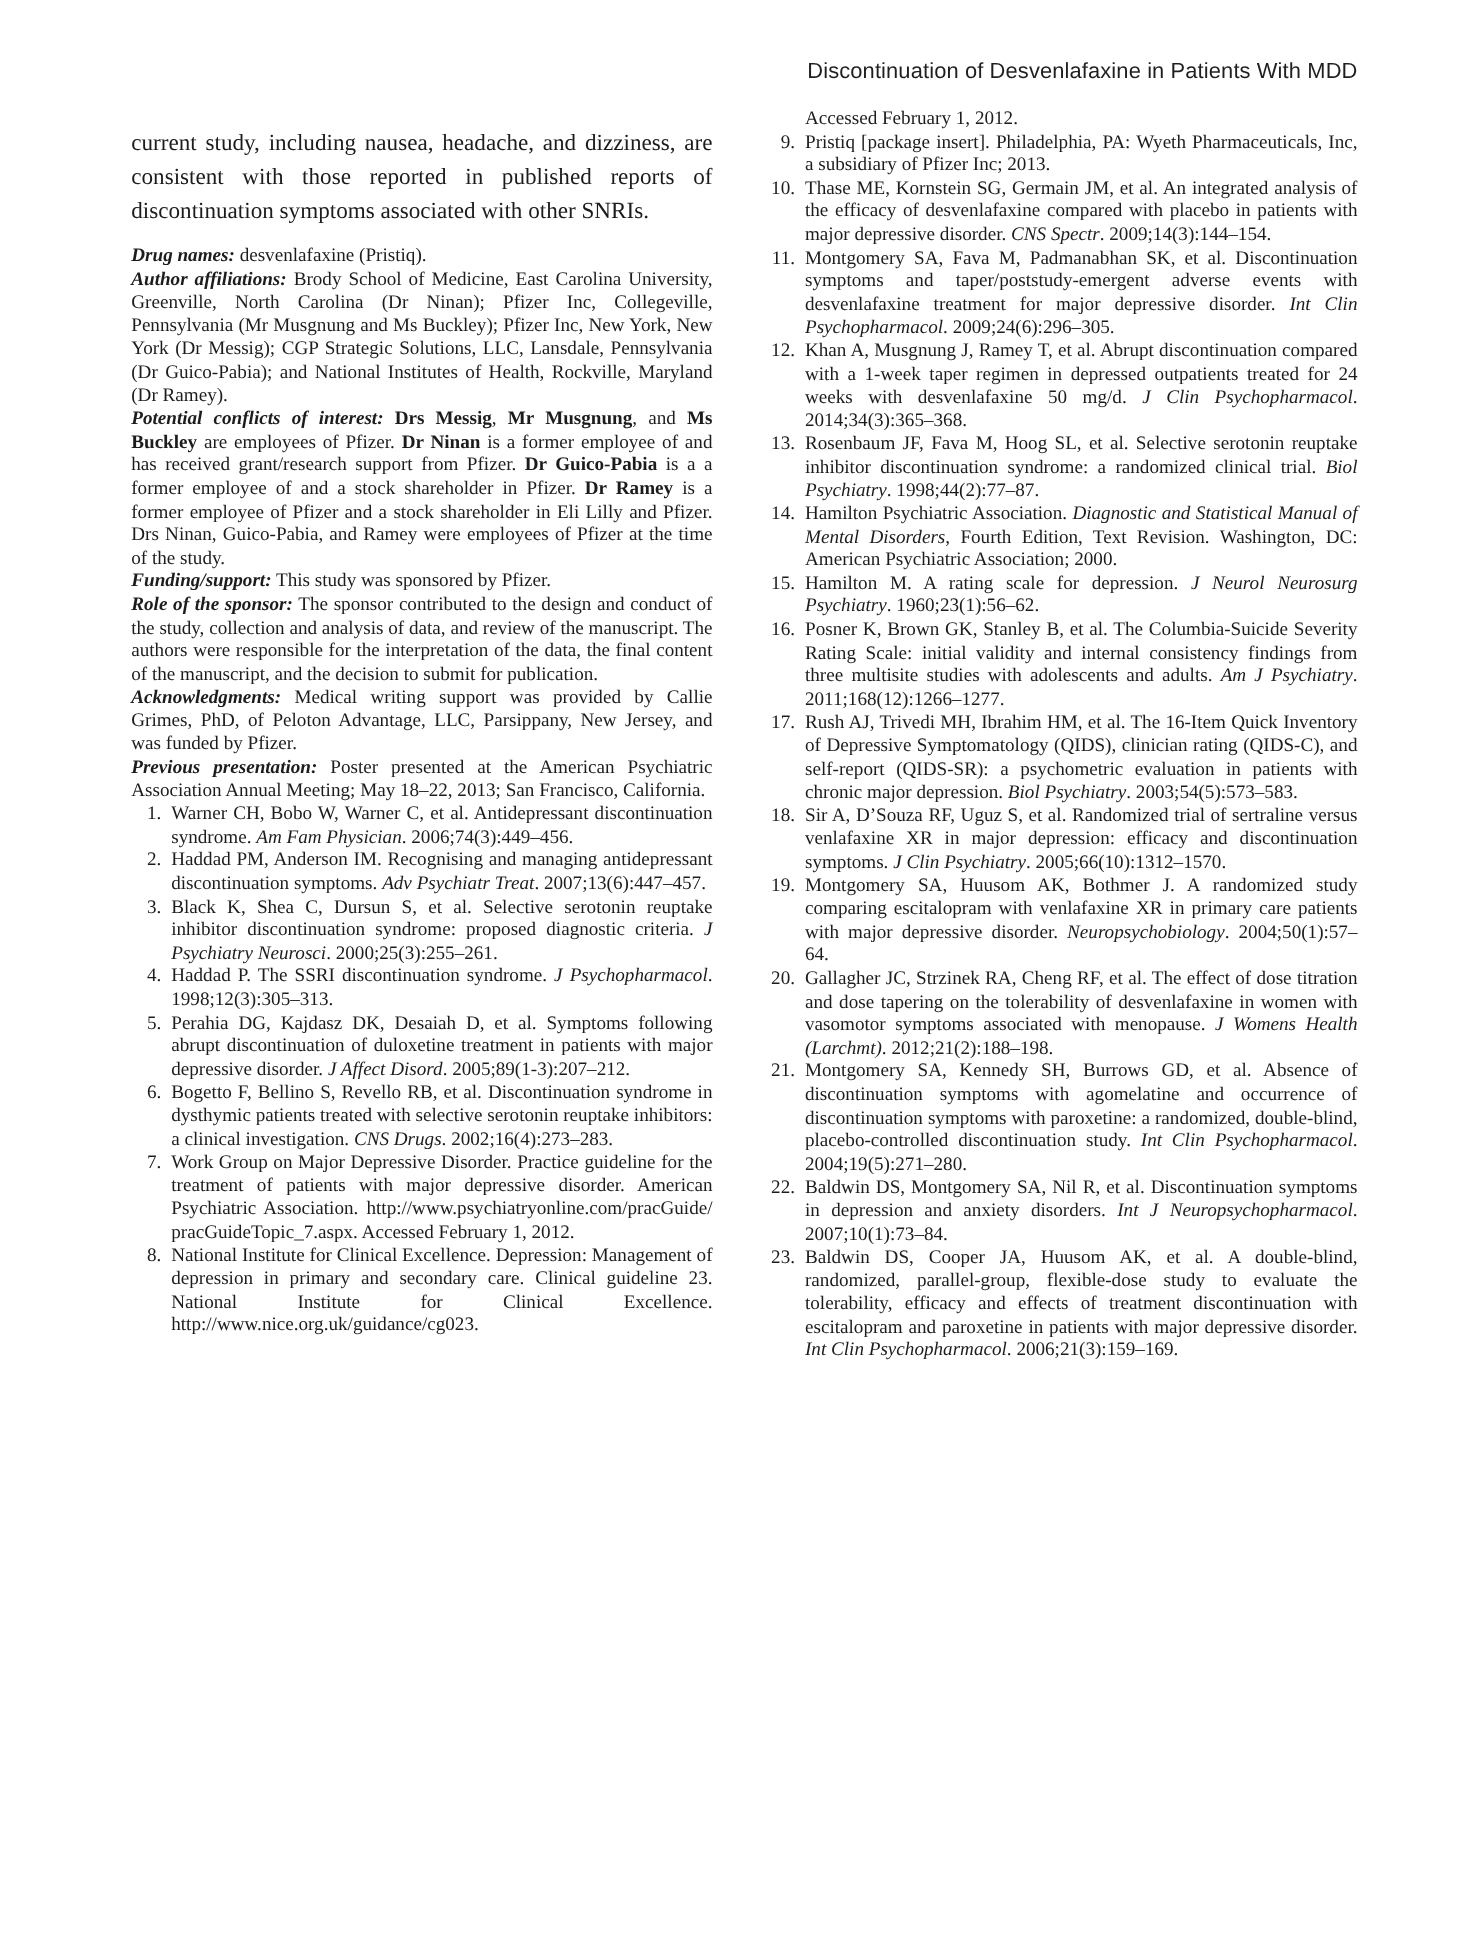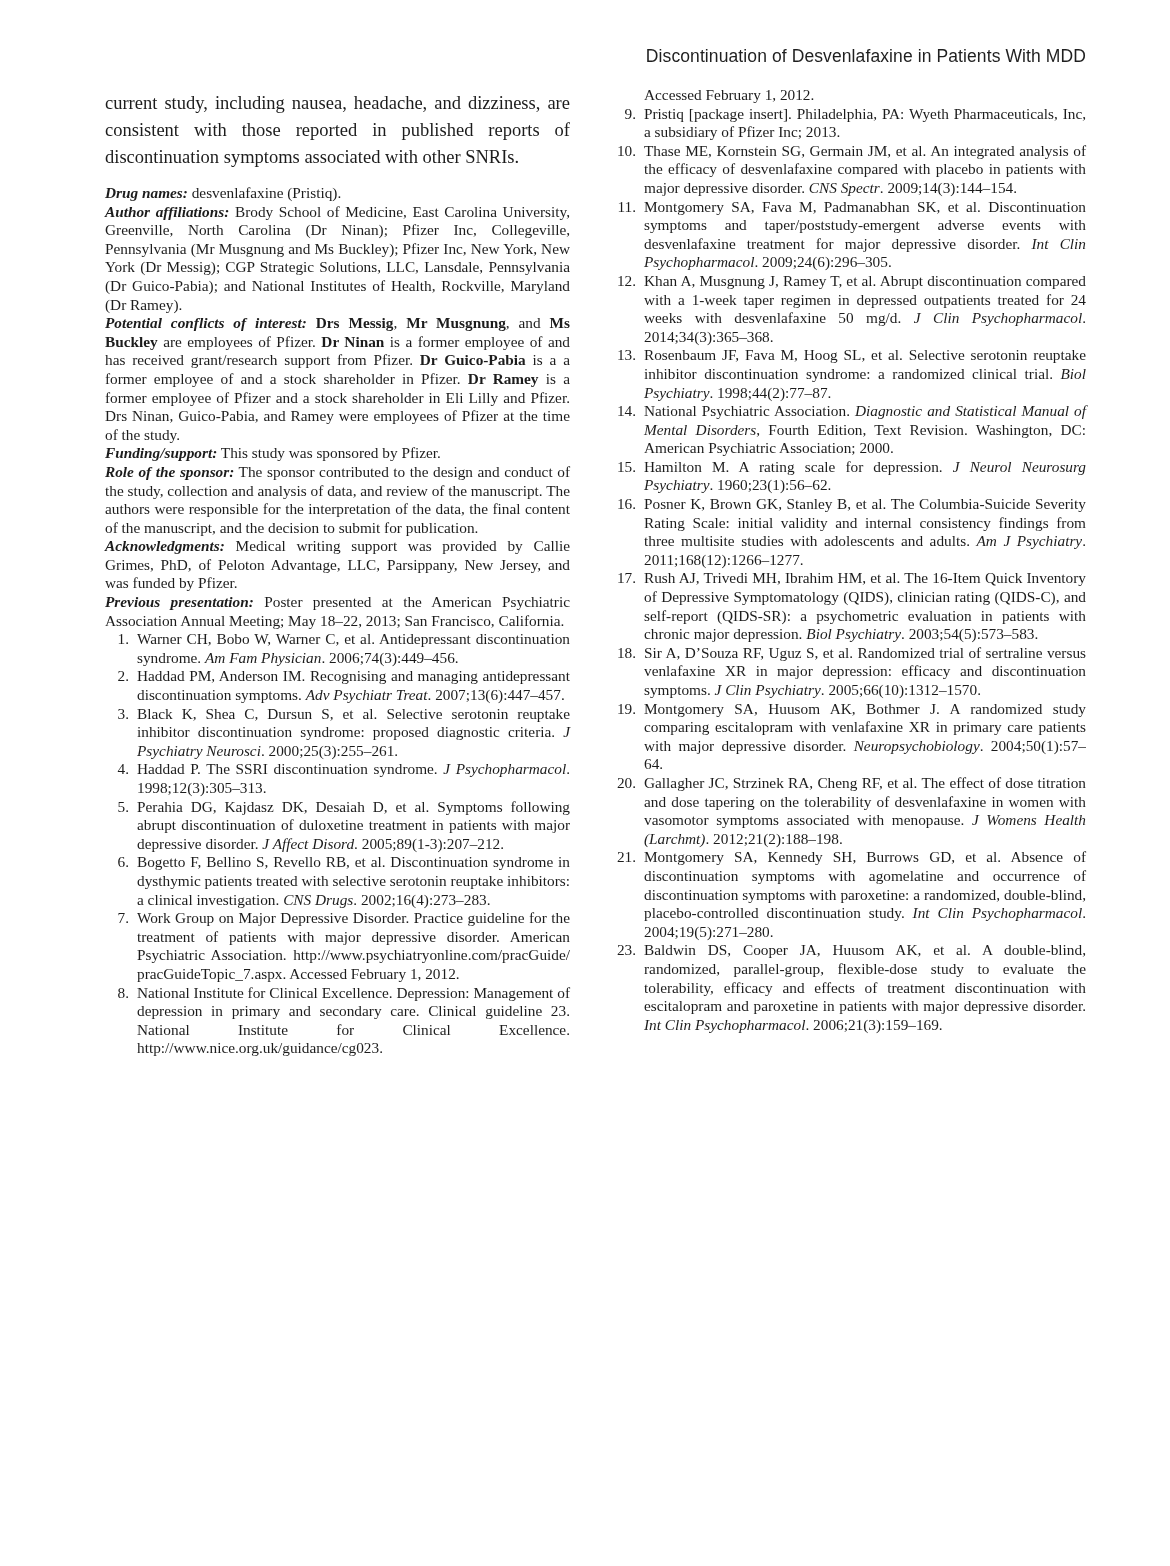--- a/index.html
+++ b/index.html
@@ -24,7 +24,7 @@
   .col-right{width:474px;}
   .opening{
     font-size:18.5px;line-height:27px;text-align:justify;
-    margin:4px 0 13px 0;
+    margin:16px 0 13px 0;
   }
   .meta{
     font-size:15.3px;line-height:18.6px;text-align:justify;margin:0;

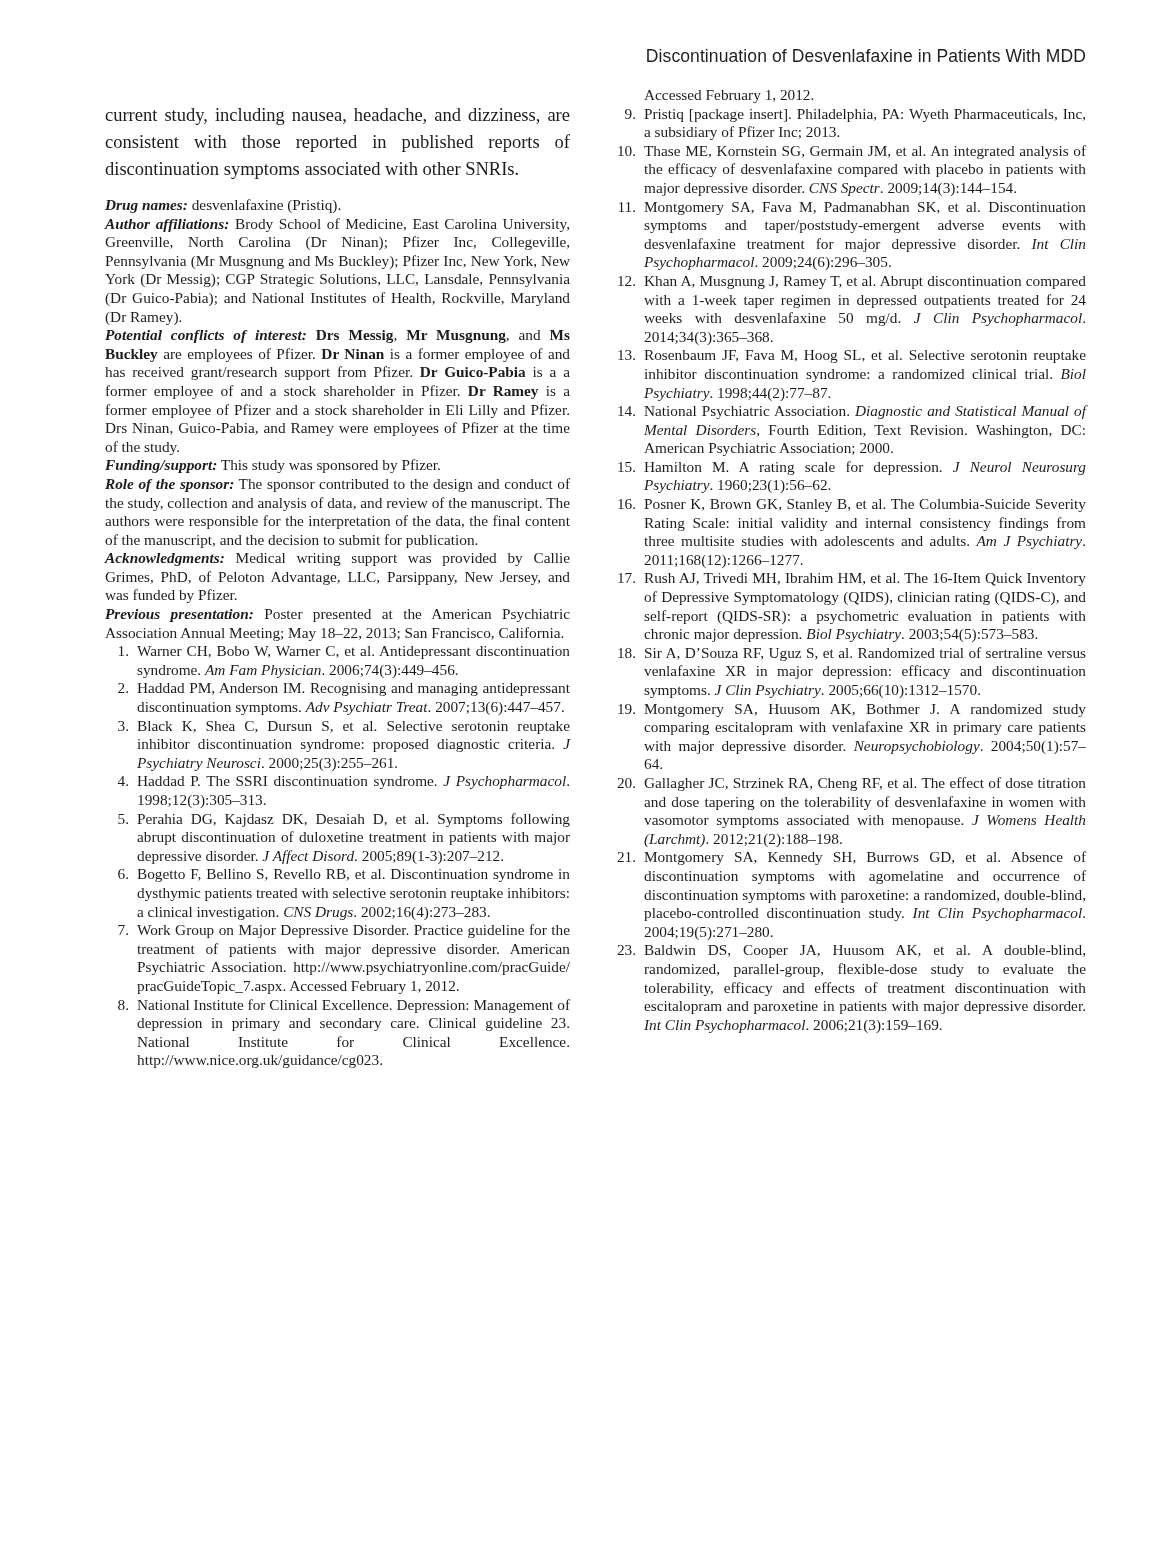--- a/index.html
+++ b/index.html
@@ -141,7 +141,7 @@
           </li>
           <li class="ref">
             <span class="ref-num">14.</span>
-            <span class="ref-text"><span>National Psychiatric Association. </span><span class="i">Diagnostic and Statistical Manual of Mental Disorders</span><span>, Fourth Edition, Text Revision. Washington, DC: American Psychiatric Association; 2000.</span></span>
+            <span class="ref-text"><span>Hamilton Psychiatric Association. </span><span class="i">Diagnostic and Statistical Manual of Mental Disorders</span><span>, Fourth Edition, Text Revision. Washington, DC: American Psychiatric Association; 2000.</span></span>
           </li>
           <li class="ref">
             <span class="ref-num">15.</span>

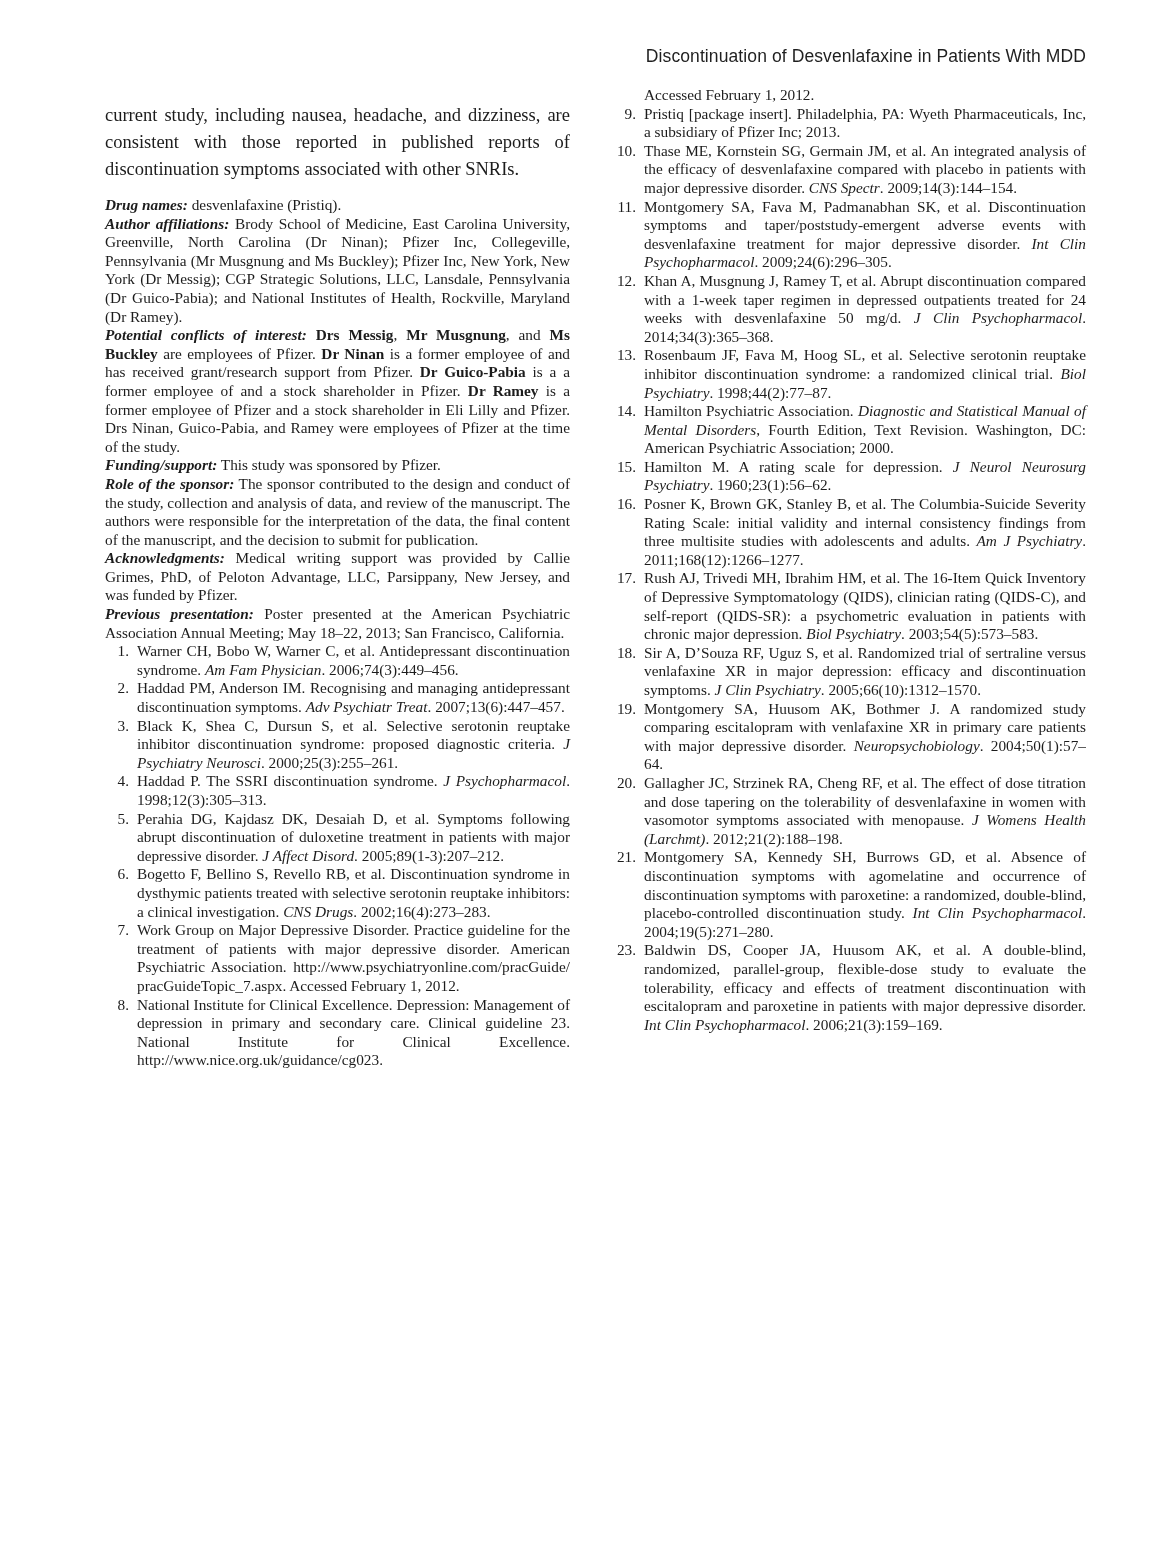--- a/index.html
+++ b/index.html
@@ -172,6 +172,10 @@
             <span class="ref-text"><span>Montgomery SA, Kennedy SH, Burrows GD, et al. Absence of discontinuation symptoms with agomelatine and occurrence of discontinuation symptoms with paroxetine: a randomized, double-blind, placebo-controlled discontinuation study. </span><span class="i">Int Clin Psychopharmacol</span><span>. 2004;19(5):271–280.</span></span>
           </li>
           <li class="ref">
+            <span class="ref-num">22.</span>
+            <span class="ref-text"><span>Baldwin DS, Montgomery SA, Nil R, et al. Discontinuation symptoms in depression and anxiety disorders. </span><span class="i">Int J Neuropsychopharmacol</span><span>. 2007;10(1):73–84.</span></span>
+          </li>
+          <li class="ref">
             <span class="ref-num">23.</span>
             <span class="ref-text"><span>Baldwin DS, Cooper JA, Huusom AK, et al. A double-blind, randomized, parallel-group, flexible-dose study to evaluate the tolerability, efficacy and effects of treatment discontinuation with escitalopram and paroxetine in patients with major depressive disorder. </span><span class="i">Int Clin Psychopharmacol</span><span>. 2006;21(3):159–169.</span></span>
           </li>

